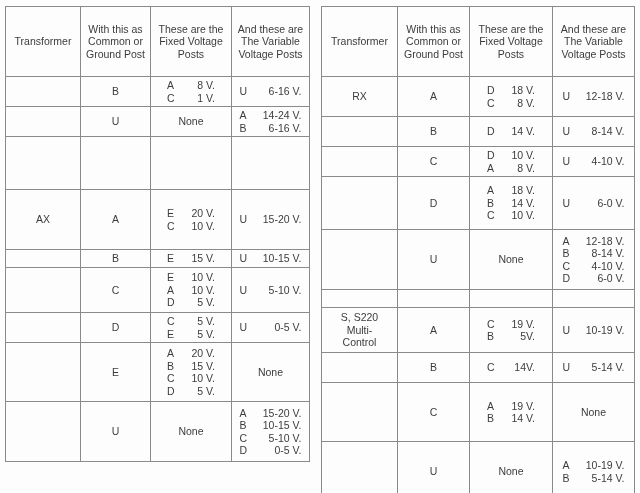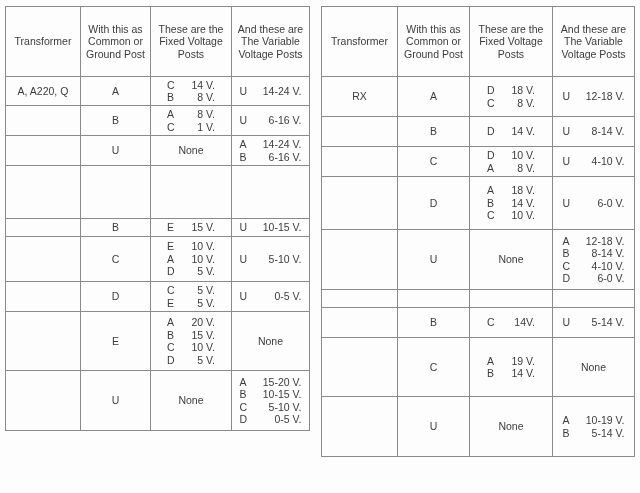--- a/index.html
+++ b/index.html
@@ -62,21 +62,6 @@
       </tr>
     </thead>
     <tbody>
-        <tr style="height: 29px;">
-          <td class="multi">A, A220, Q</td>
-          <td>A</td>
-          <td><span class="posts"><span class="post-line">
-                <span class="post-letter">C</span>
-                <span class="post-val">14 V.</span>
-              </span><span class="post-line">
-                <span class="post-letter">B</span>
-                <span class="post-val">8 V.</span>
-              </span></span></td>
-          <td><span class="posts"><span class="post-line">
-                <span class="post-letter">U</span>
-                <span class="post-val var-val">14-24 V.</span>
-              </span></span></td>
-        </tr>
         <tr style="height: 30px;">
           <td class="multi"></td>
           <td>B</td>

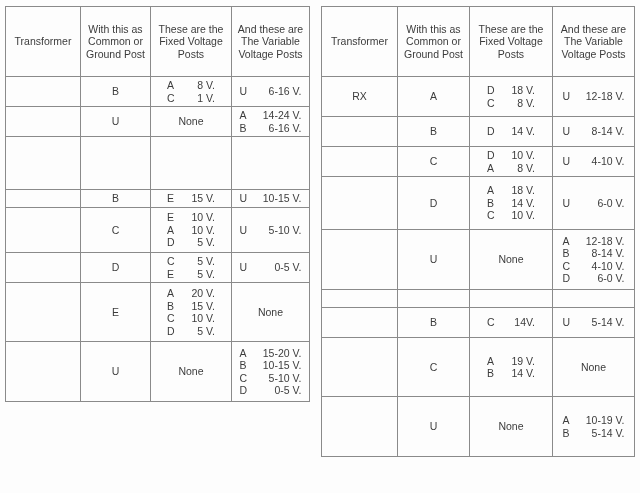--- a/index.html
+++ b/index.html
@@ -95,6 +95,21 @@
           <td></td>
           <td></td>
         </tr>
+        <tr style="height: 60px;">
+          <td class="multi">AX</td>
+          <td>A</td>
+          <td><span class="posts"><span class="post-line">
+                <span class="post-letter">E</span>
+                <span class="post-val">20 V.</span>
+              </span><span class="post-line">
+                <span class="post-letter">C</span>
+                <span class="post-val">10 V.</span>
+              </span></span></td>
+          <td><span class="posts"><span class="post-line">
+                <span class="post-letter">U</span>
+                <span class="post-val var-val">15-20 V.</span>
+              </span></span></td>
+        </tr>
         <tr style="height: 18px;">
           <td class="multi"></td>
           <td>B</td>

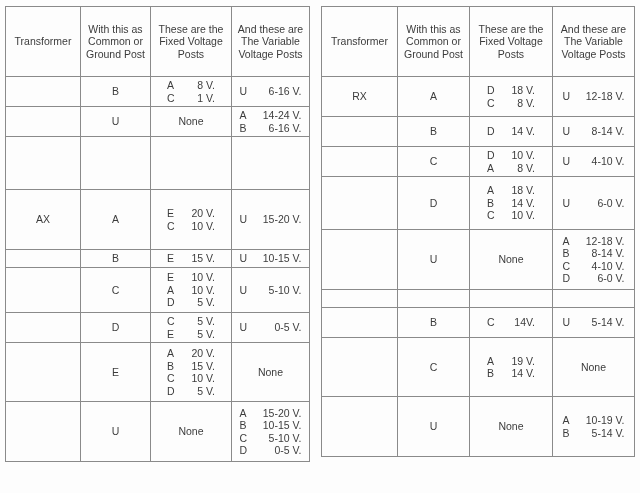--- a/index.html
+++ b/index.html
@@ -294,6 +294,23 @@
           <td></td>
           <td></td>
         </tr>
+        <tr style="height: 45px;">
+          <td class="multi">S,  S220
+Multi-
+Control</td>
+          <td>A</td>
+          <td><span class="posts"><span class="post-line">
+                <span class="post-letter">C</span>
+                <span class="post-val">19 V.</span>
+              </span><span class="post-line">
+                <span class="post-letter">B</span>
+                <span class="post-val">5V.</span>
+              </span></span></td>
+          <td><span class="posts"><span class="post-line">
+                <span class="post-letter">U</span>
+                <span class="post-val var-val">10-19 V.</span>
+              </span></span></td>
+        </tr>
         <tr style="height: 30px;">
           <td class="multi"></td>
           <td>B</td>

